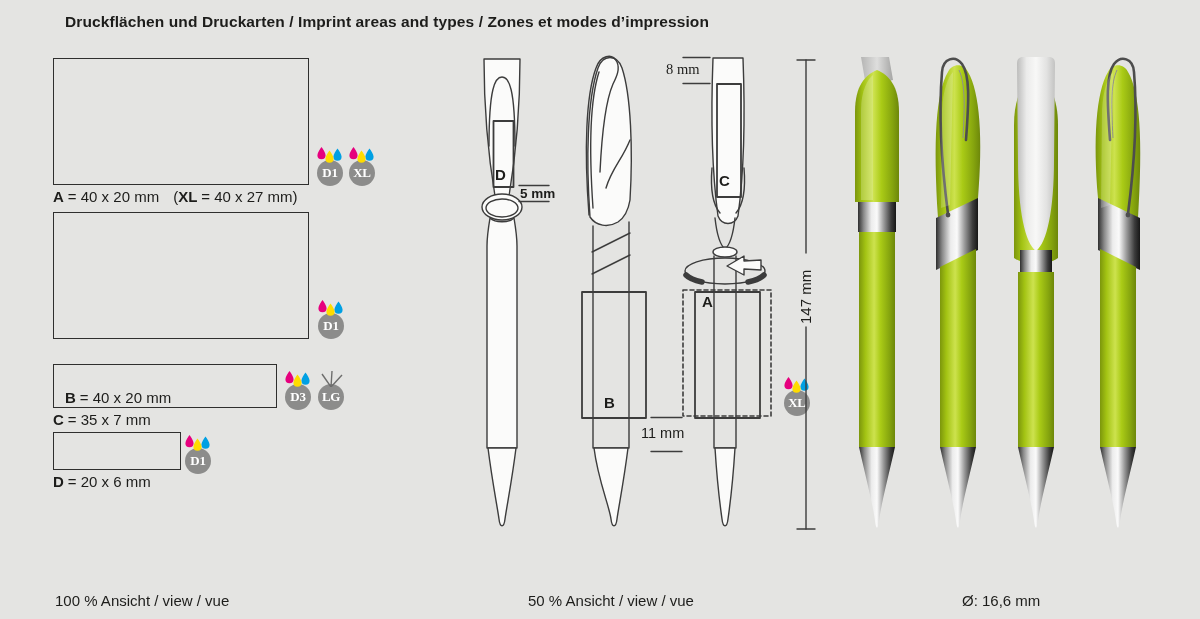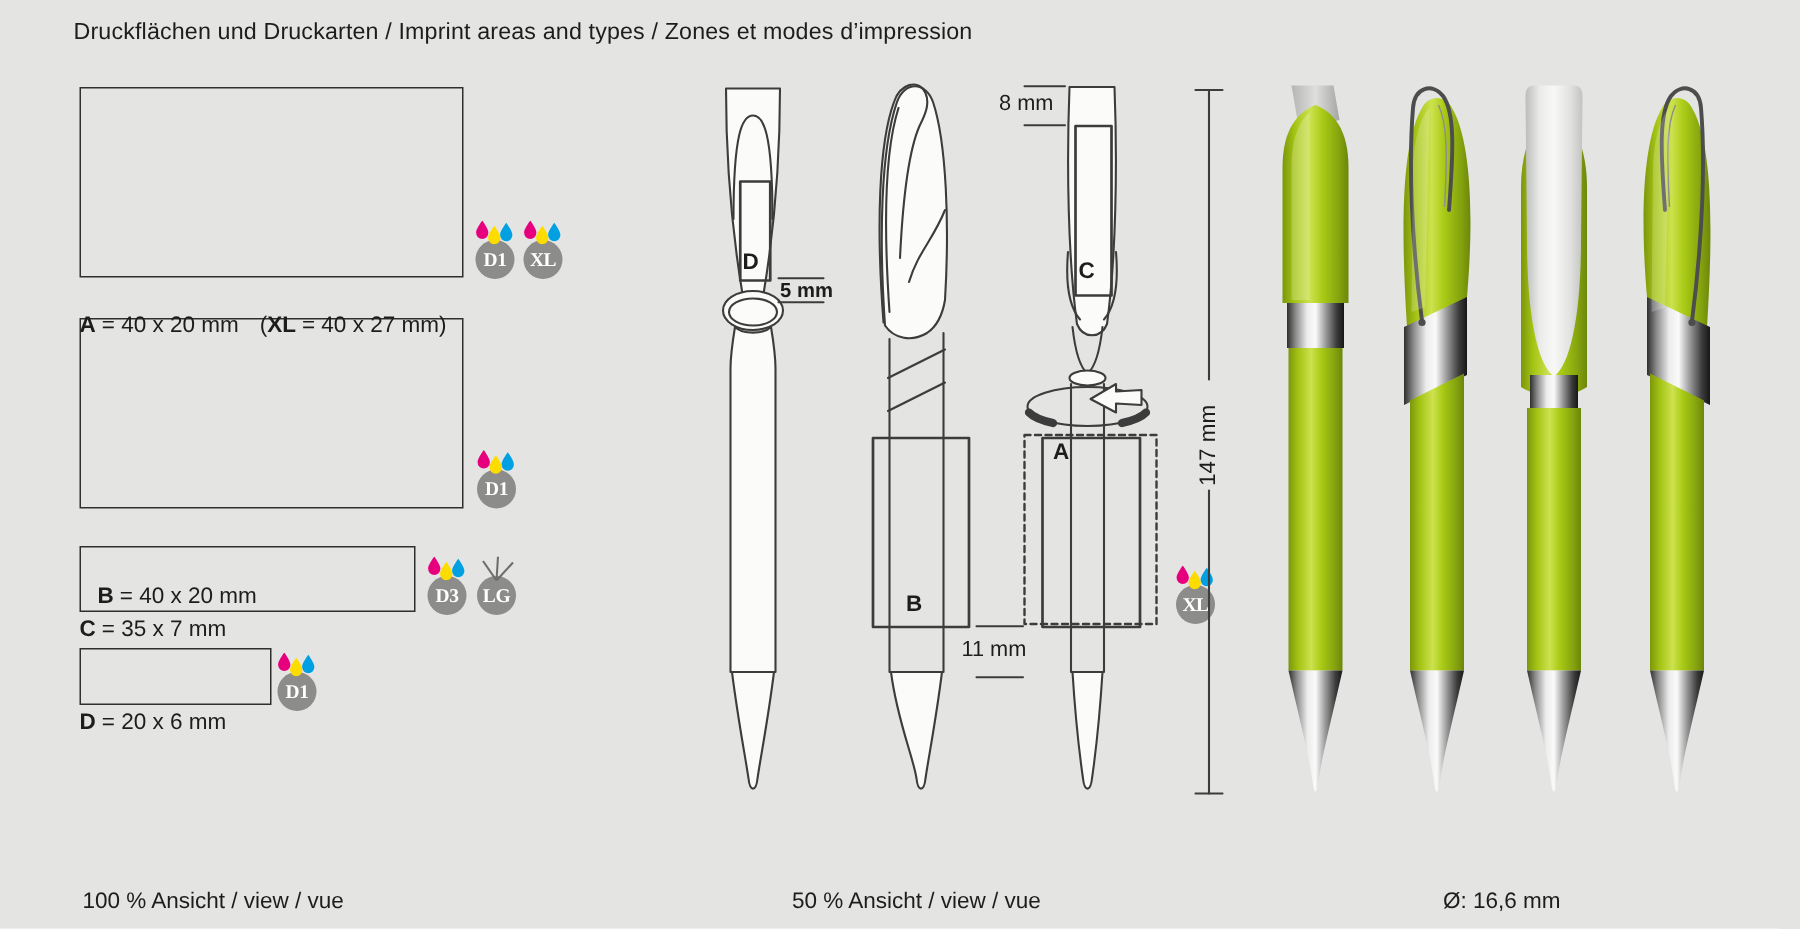--- a/index.html
+++ b/index.html
@@ -10,7 +10,7 @@
     color:#1d1d1b;
   }
   .abs{position:absolute;}
-  .title{left:49px;top:13px;font-size:15.5px;font-weight:normal;letter-spacing:0.1px;}
+  .title{left:65px;top:13px;font-size:15.5px;font-weight:bold;letter-spacing:0.1px;}
   .area-rect{border:1.8px solid #2f2f2e;background:transparent;box-sizing:border-box;}
   .rect-a{left:53px;top:58px;width:256px;height:127px;}
   .rect-b{left:53px;top:212px;width:256px;height:127px;}

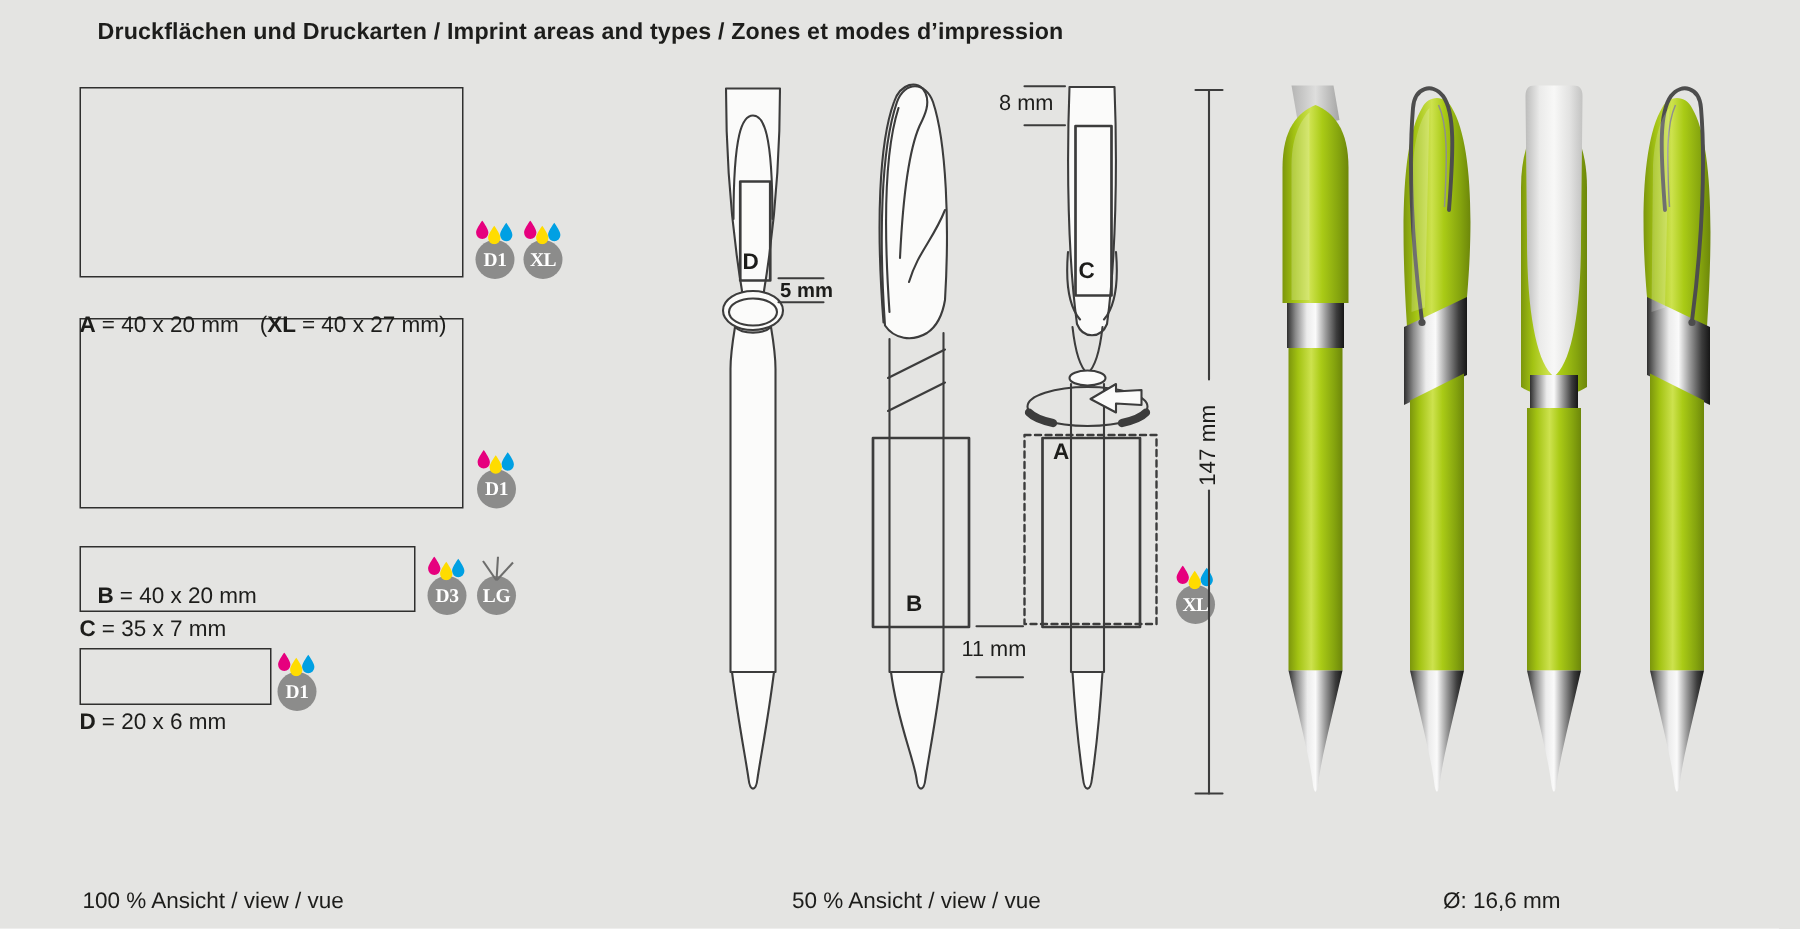--- a/index.html
+++ b/index.html
@@ -47,7 +47,7 @@
   .t-blabel{left:604px;top:394px;}
   .t-10mm{left:641px;top:425px;}
   .t-clabel{left:719px;top:172px;}
-  .t-8mm{left:666px;top:61px;}
+  .t-8mm{left:666px;top:61px;font-family:Liberation Serif, serif;}
   .t-alabel{left:702px;top:293px;}
   .t-147{left:797px;top:324px;width:64px;transform:rotate(-90deg);transform-origin:0 0;font-size:15px;}
   .footer{font-size:15px;top:592px;}

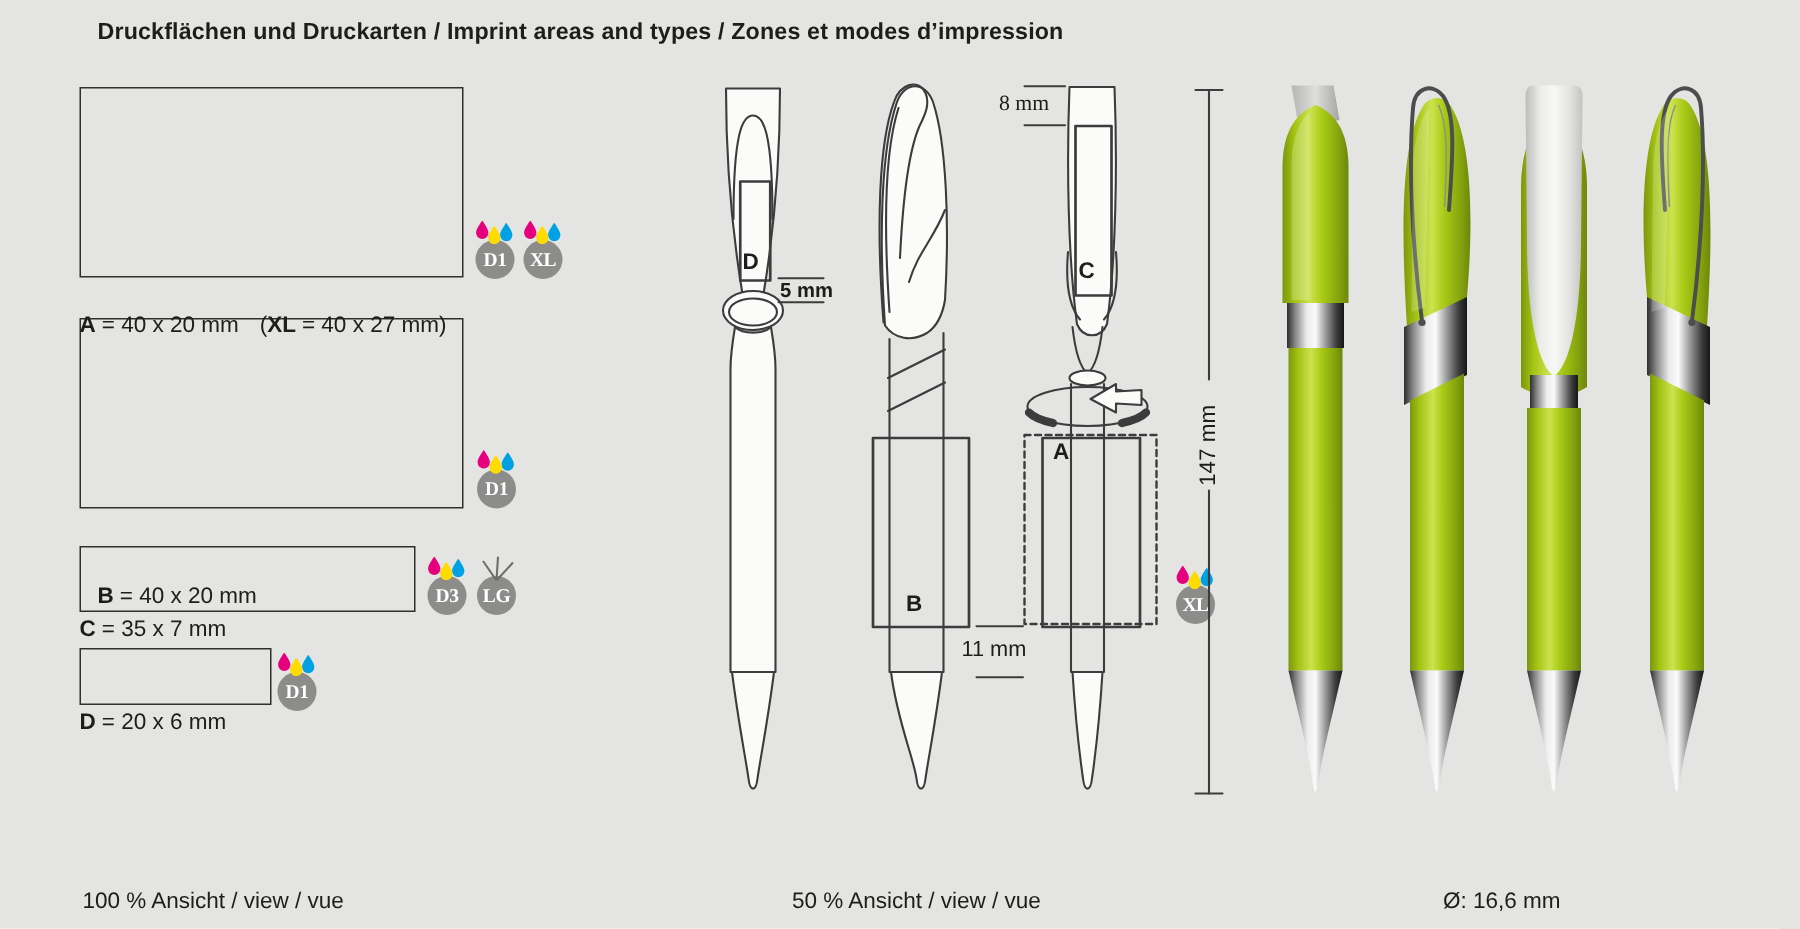--- a/index.html
+++ b/index.html
@@ -22,7 +22,7 @@
   .area-label .xlp{margin-left:14px;}
   .area-label .xlk{font-weight:bold;}
   .area-label .xls{margin-left:4px;}
-  .lbl-a{left:53px;top:188px;margin-top:20px;}
+  .lbl-a{left:53px;top:188px;}
   .lbl-b{left:65px;top:341px;margin-top:48px;}
   .lbl-c{left:53px;top:411px;}
   .lbl-d{left:53px;top:473px;text-align:right;}

